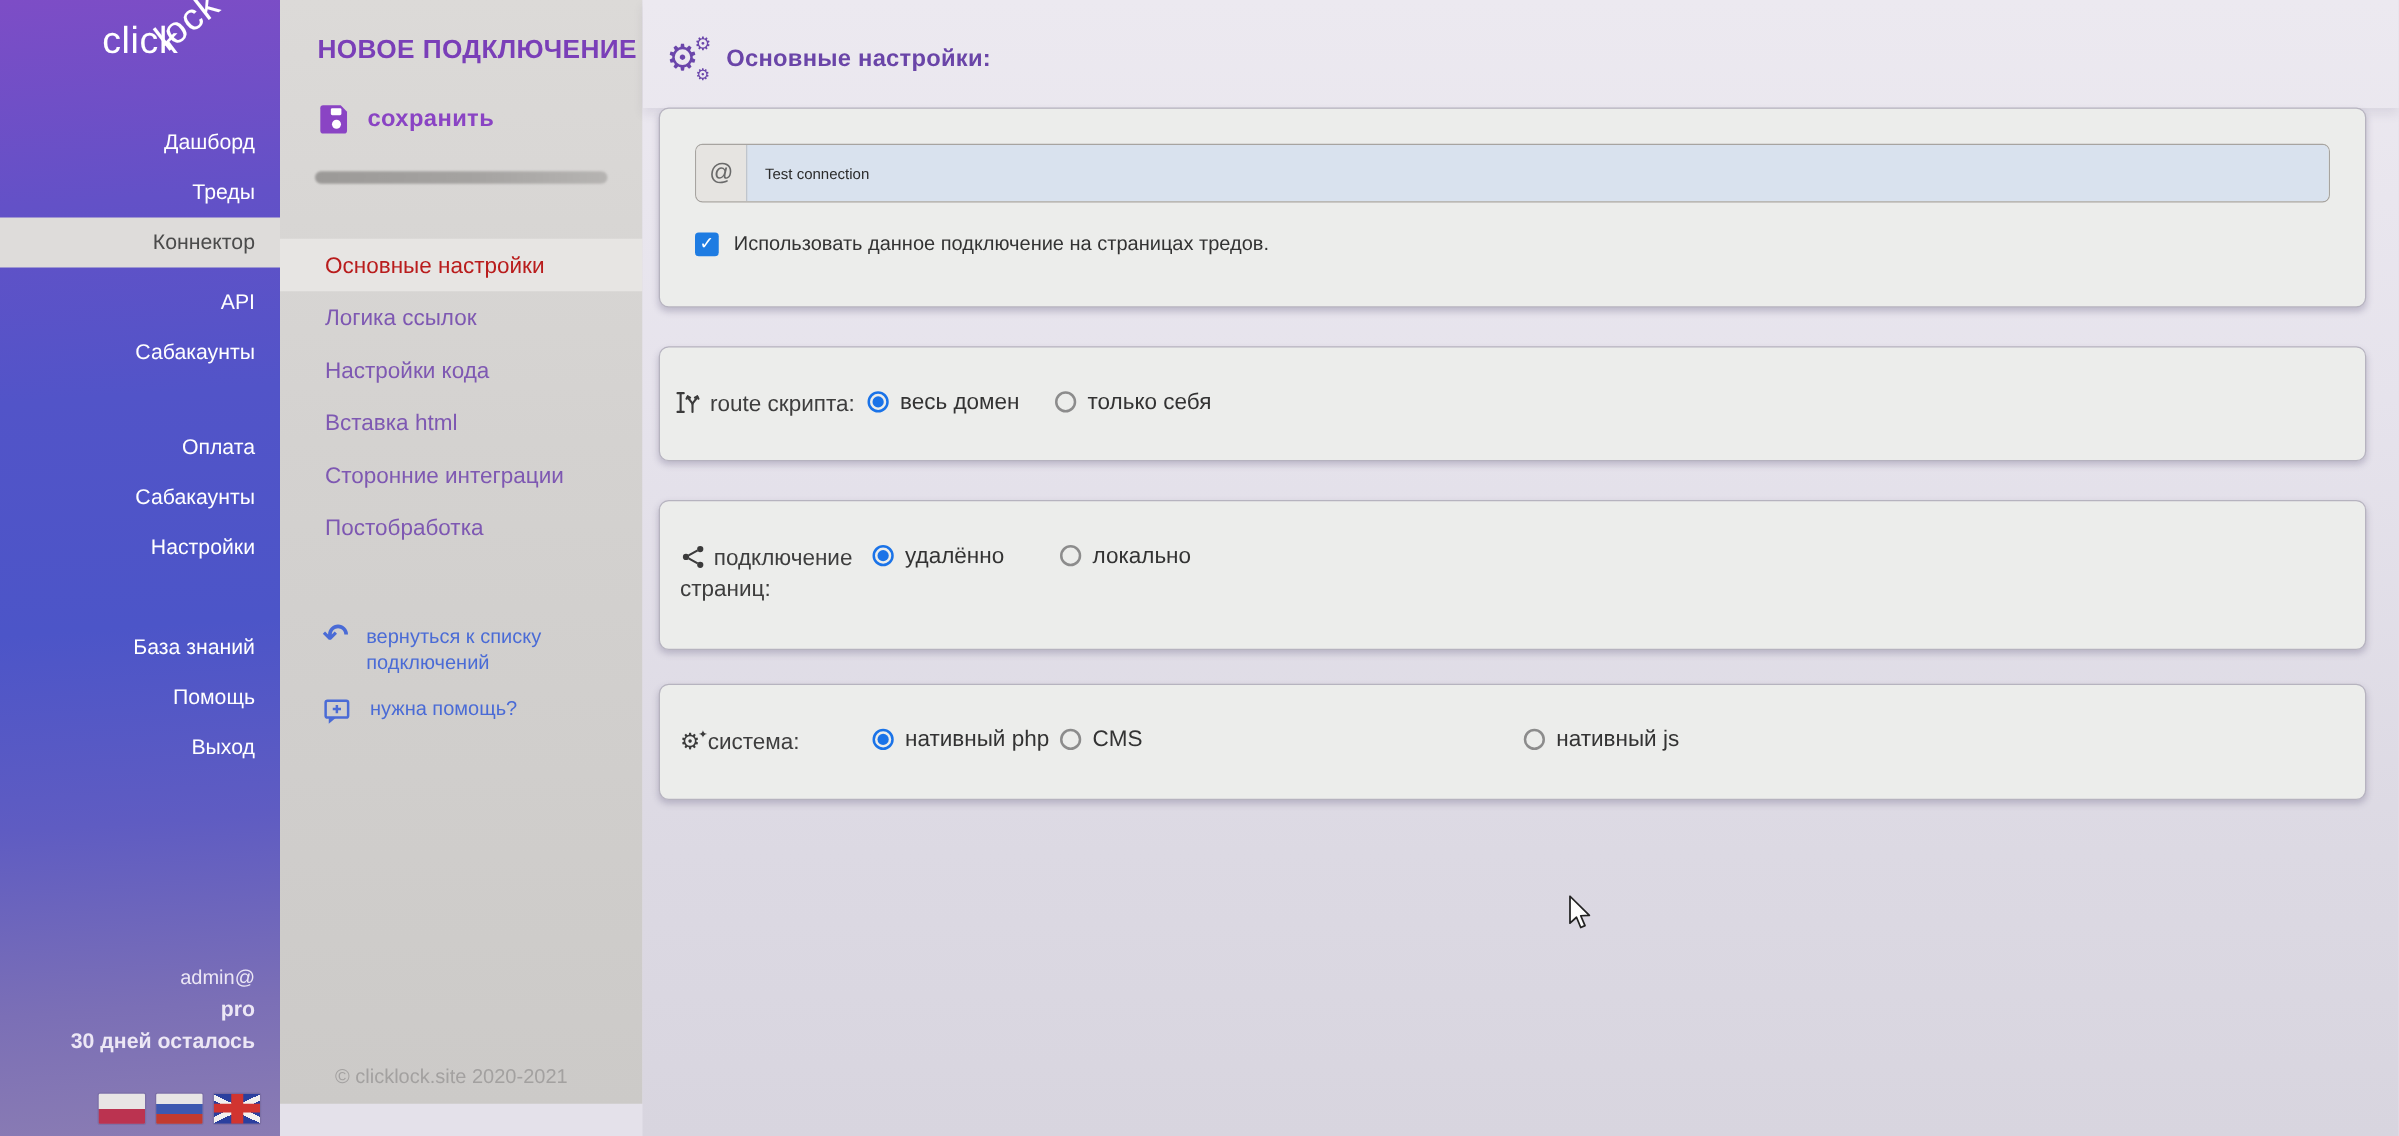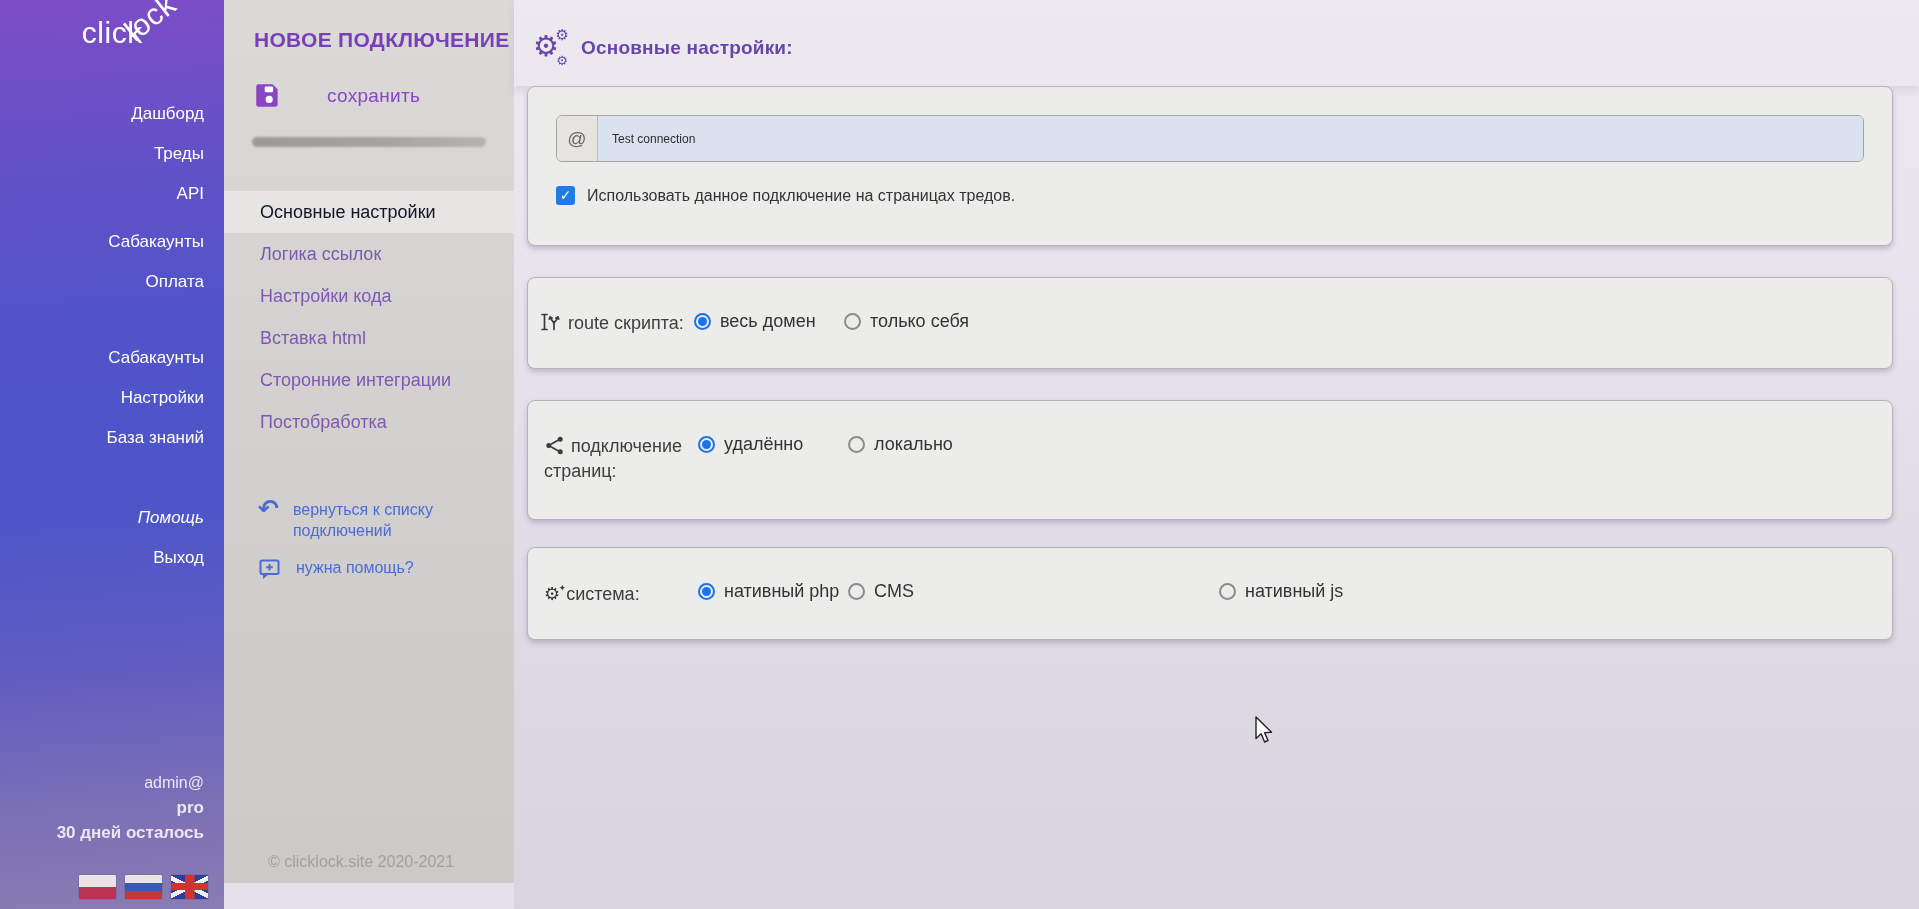--- a/index.html
+++ b/index.html
@@ -47,7 +47,7 @@
   }
   .panel-title{margin:28px 0 0 30px;font-size:21px;font-weight:700;color:#7a3fb8;letter-spacing:.3px;}
   .save-row{margin:30px 0 0 30px;display:flex;align-items:center;gap:13px;cursor:pointer;}
-  .save-label{font-size:19px;font-weight:400;color:#8a44c4;letter-spacing:.3px;margin-left:33px;}
+  .save-label{font-size:19px;font-weight:700;color:#8a44c4;letter-spacing:.3px;}
   .panel-divider{height:10px;border-radius:5px;margin:28px 28px 0 28px;
     background:linear-gradient(90deg,#8d8b89,#999795 55%,#aeacaa);filter:blur(1px);opacity:.8;}
   .panel-menu{margin-top:44px;}

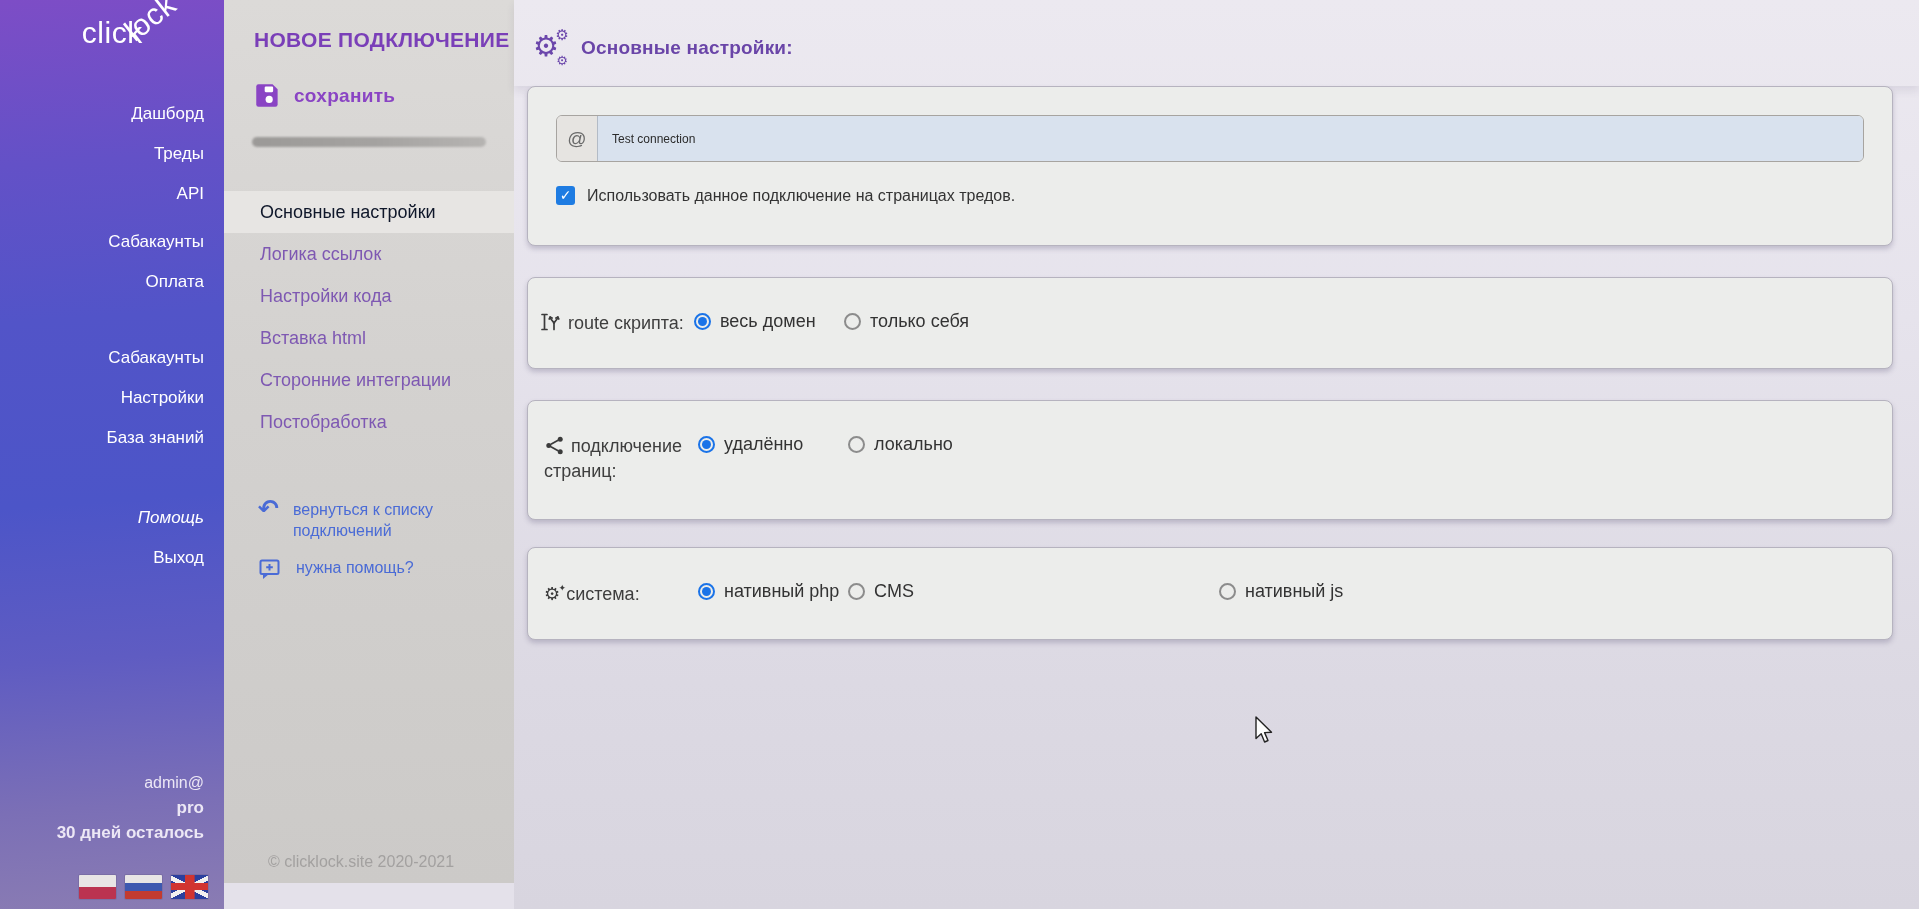--- a/index.html
+++ b/index.html
@@ -112,6 +112,7 @@
   <nav class="side-nav">
     <div class="side-item">Дашборд</div>
     <div class="side-item">Треды</div>
+    <div class="side-item active">Коннектор</div>
     <div class="side-item">API</div>
     <div class="side-item">Сабакаунты</div>
     <div class="side-item">Оплата</div>

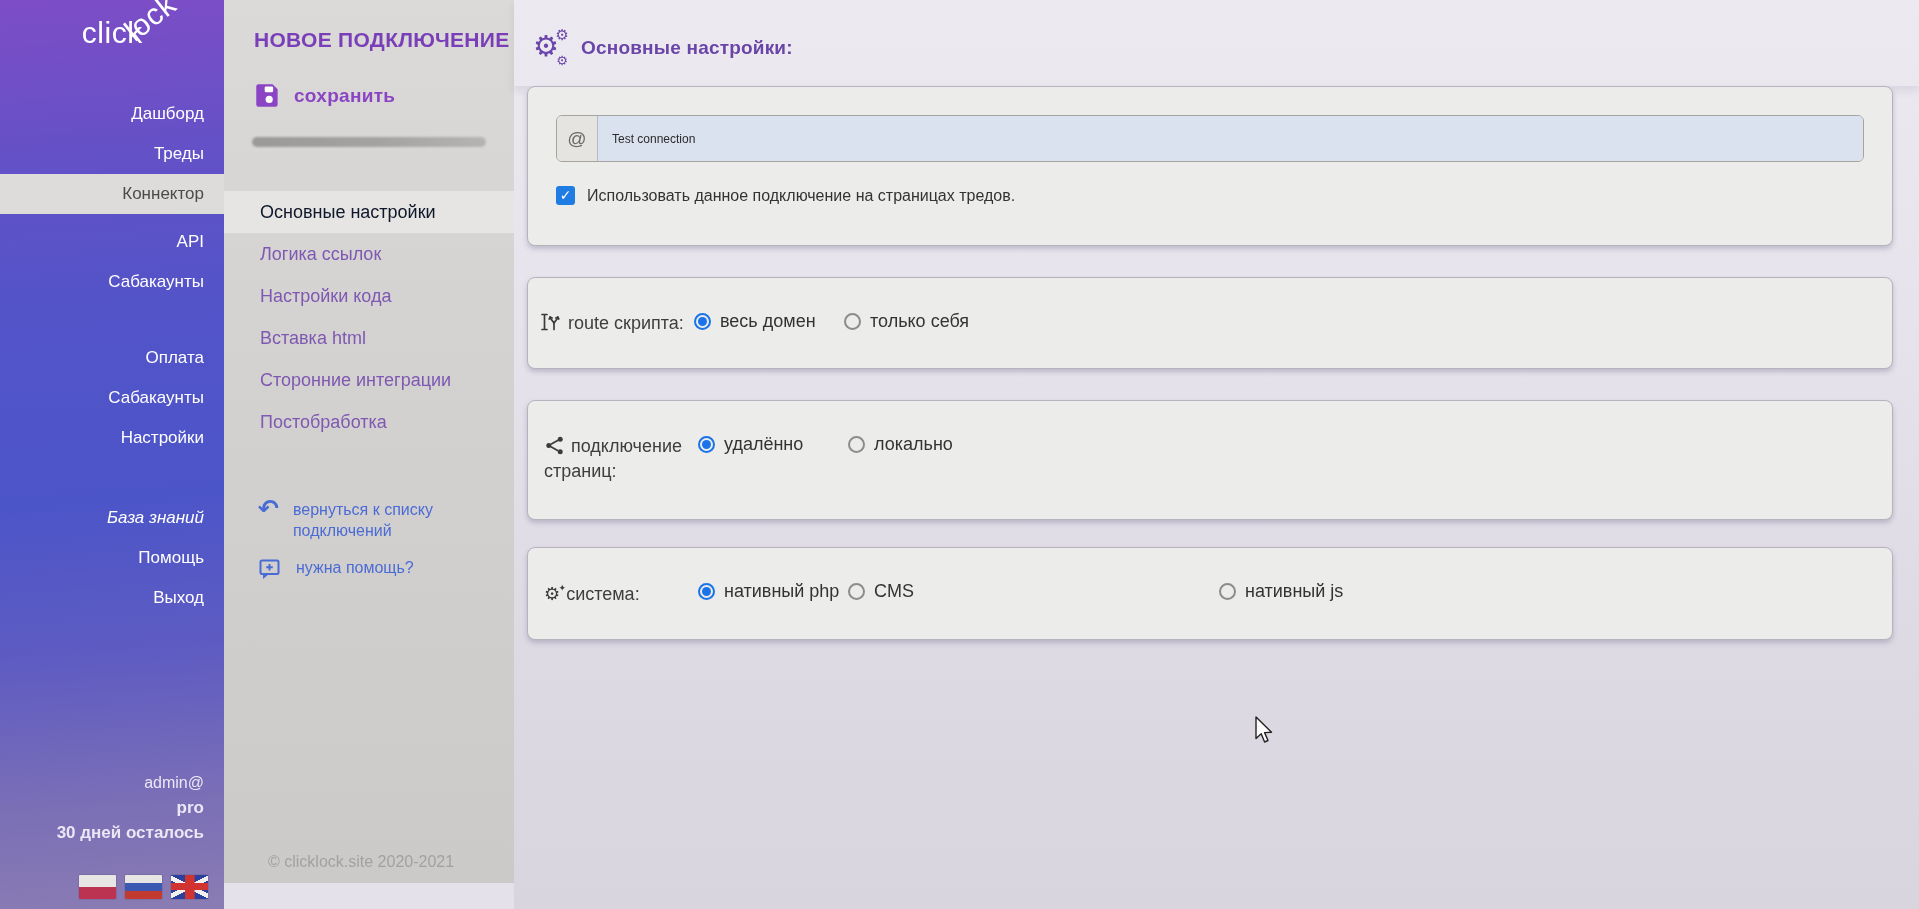--- a/index.html
+++ b/index.html
@@ -52,7 +52,7 @@
     background:linear-gradient(90deg,#8d8b89,#999795 55%,#aeacaa);filter:blur(1px);opacity:.8;}
   .panel-menu{margin-top:44px;}
   .panel-menu-item{height:42px;line-height:42px;padding-left:36px;font-size:18px;color:#7e58b2;cursor:pointer;}
-  .panel-menu-item.active{background:#e7e5e3;color:#0f172a;}
+  .panel-menu-item.active{background:#e7e5e3;color:#b91c1c;}
   .panel-links{margin-top:56px;}
   .plink{display:flex;align-items:flex-start;gap:14px;padding-left:34px;color:#4a6bd6;cursor:pointer;}
   .plink + .plink{margin-top:16px;}

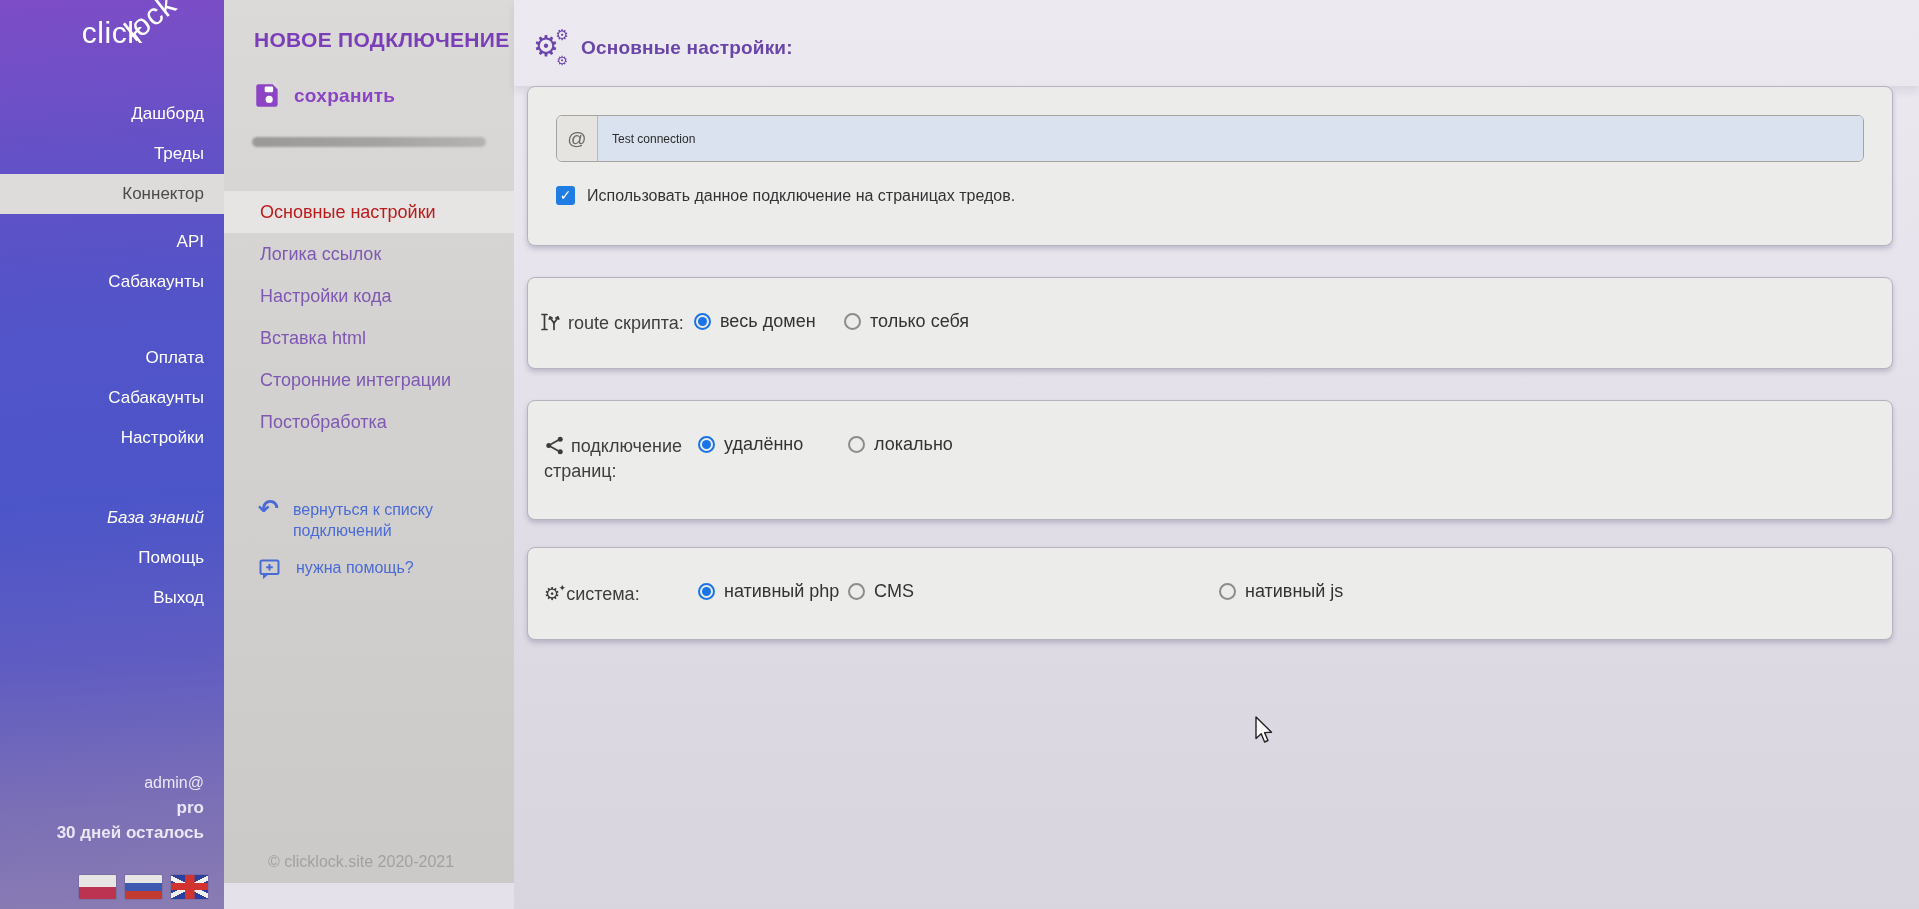--- a/index.html
+++ b/index.html
@@ -23,7 +23,7 @@
   .side-item:nth-child(1){margin-top:94px;}
   .side-item:nth-child(4){margin-top:8px;}
   .side-item:nth-child(6){margin-top:36px;}
-  .side-item:nth-child(9){margin-top:40px;font-style:italic;}
+  .side-item:nth-child(9){margin-top:40px;}
   .side-item.active{background:#dedcda;color:#4b4b4b;font-weight:400;}
   .account{position:absolute;top:770px;right:20px;text-align:right;color:#ece7f5;font-size:16px;line-height:25px;}
   .account .plan{font-weight:700;font-size:17px;}

